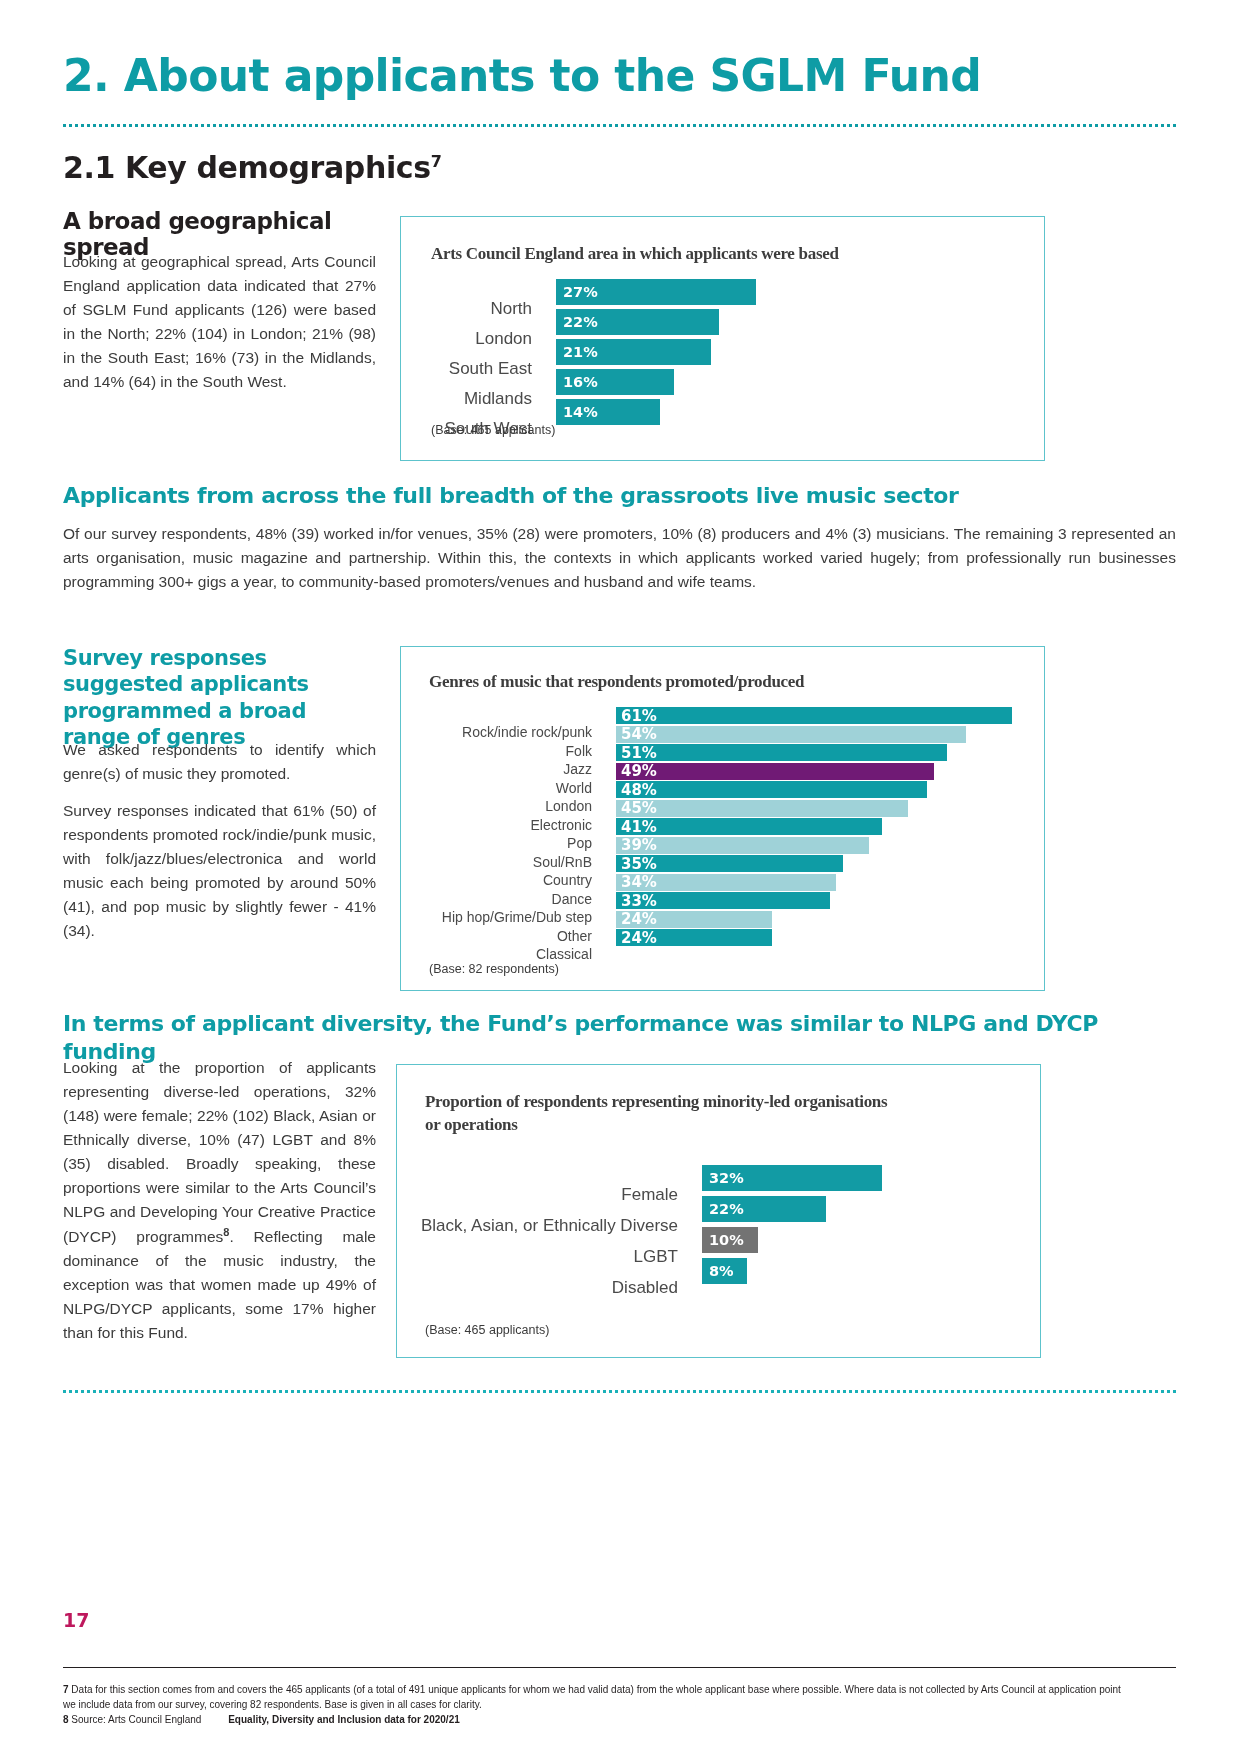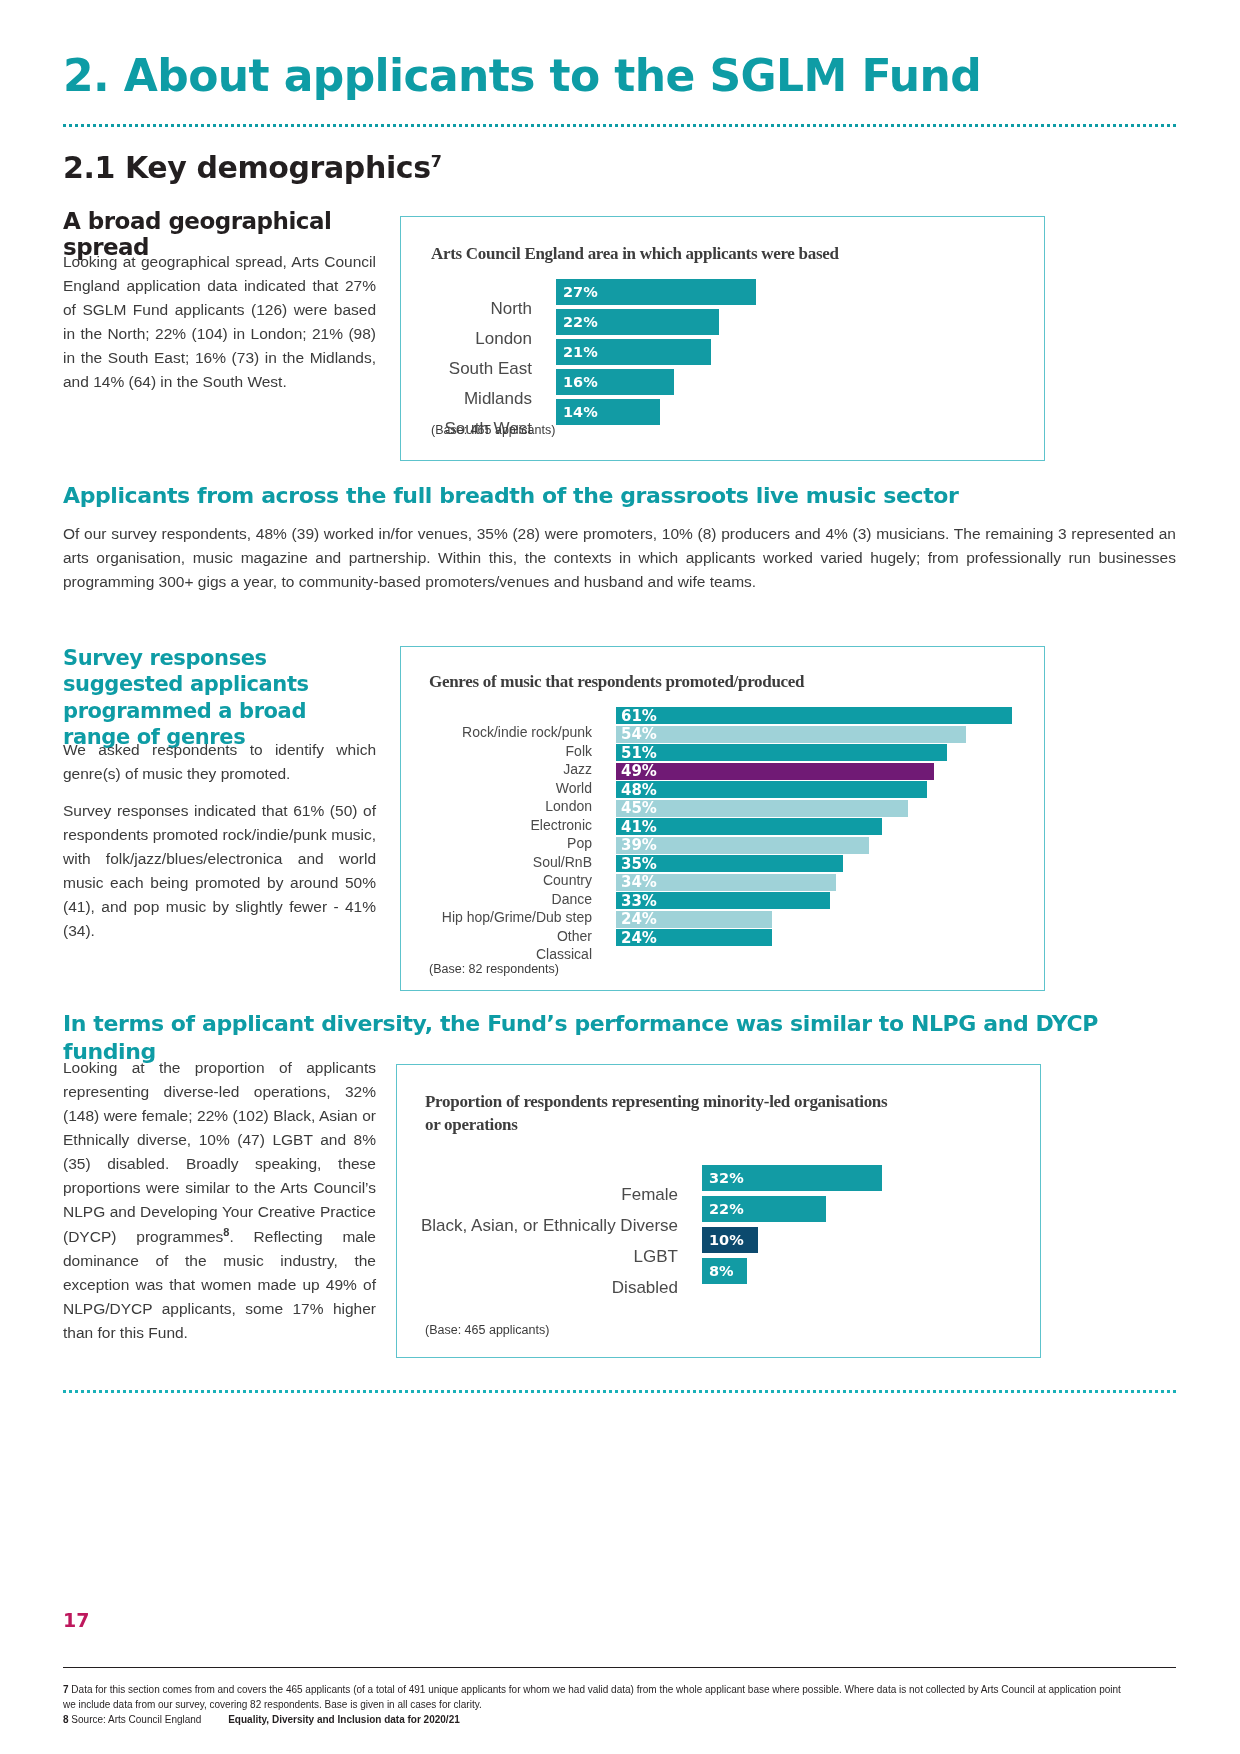--- a/index.html
+++ b/index.html
@@ -399,7 +399,7 @@
         <div class="brow">
           <div class="blabel">LGBT</div>
           <div class="btrack">
-            <div class="bar" style="width: 16.6667%; background: #0c4a6e;">
+            <div class="bar" style="width: 16.6667%; background: #737373;">
               <span>10%</span>
             </div>
           </div>

